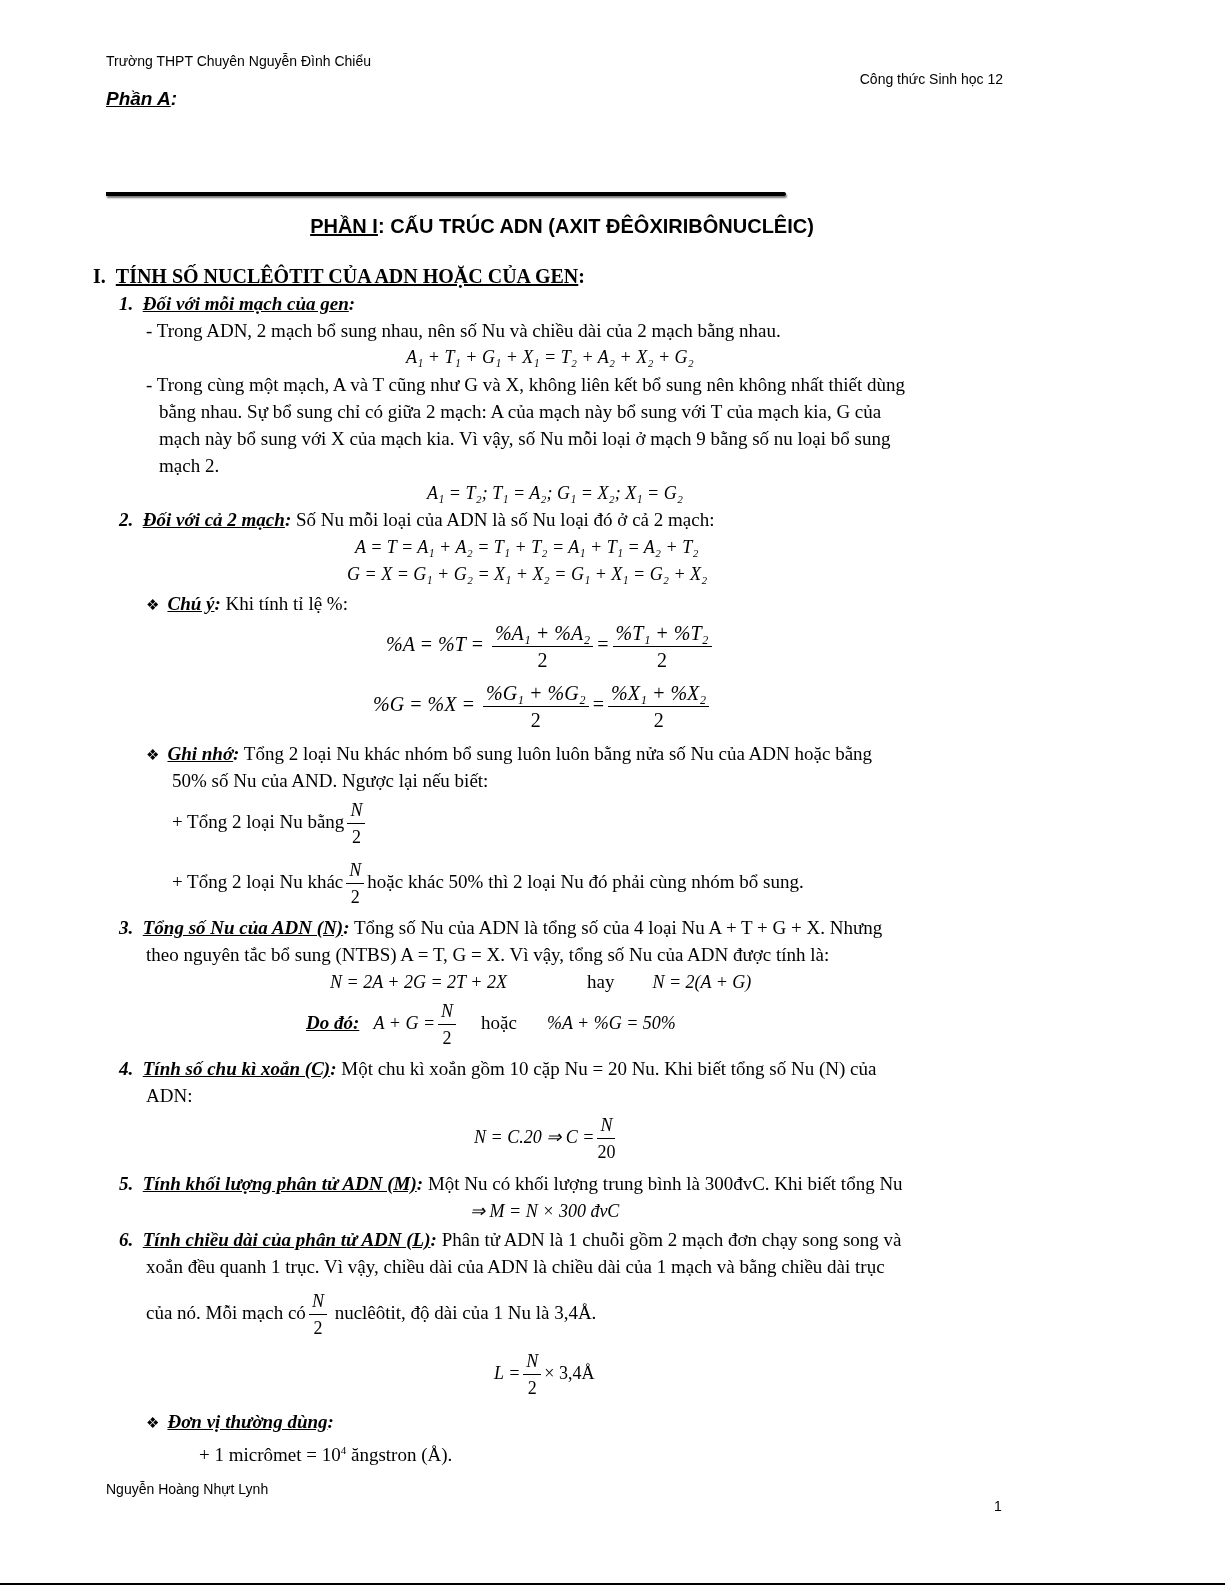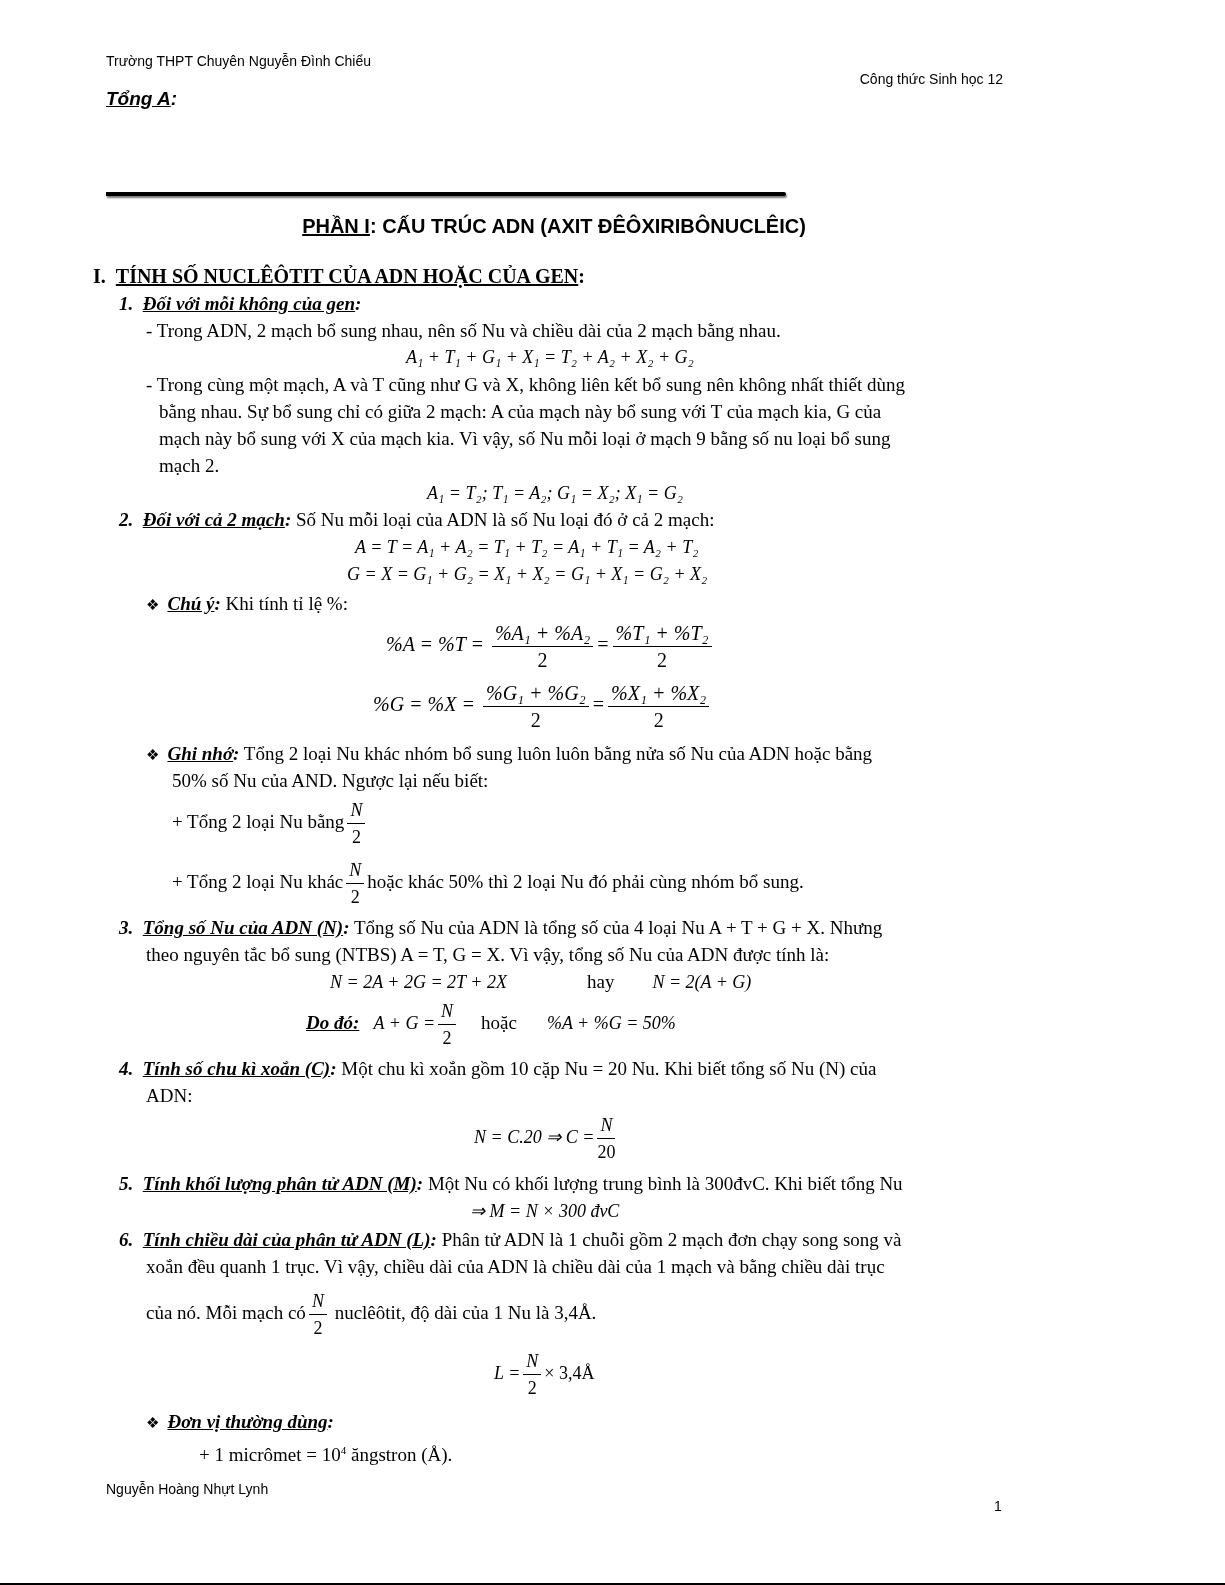--- a/index.html
+++ b/index.html
@@ -41,7 +41,7 @@
 <div class="abs hdr-left">Trường THPT Chuyên Nguyễn Đình Chiểu</div>
 <div class="abs hdr-right">Công thức Sinh học 12</div>
 
-<div class="abs part-a"><u>Tổng A</u><span>:</span></div>
+<div class="abs part-a"><u>Phần A</u><span>:</span></div>
 
 <div class="abs main-title">
 </div>

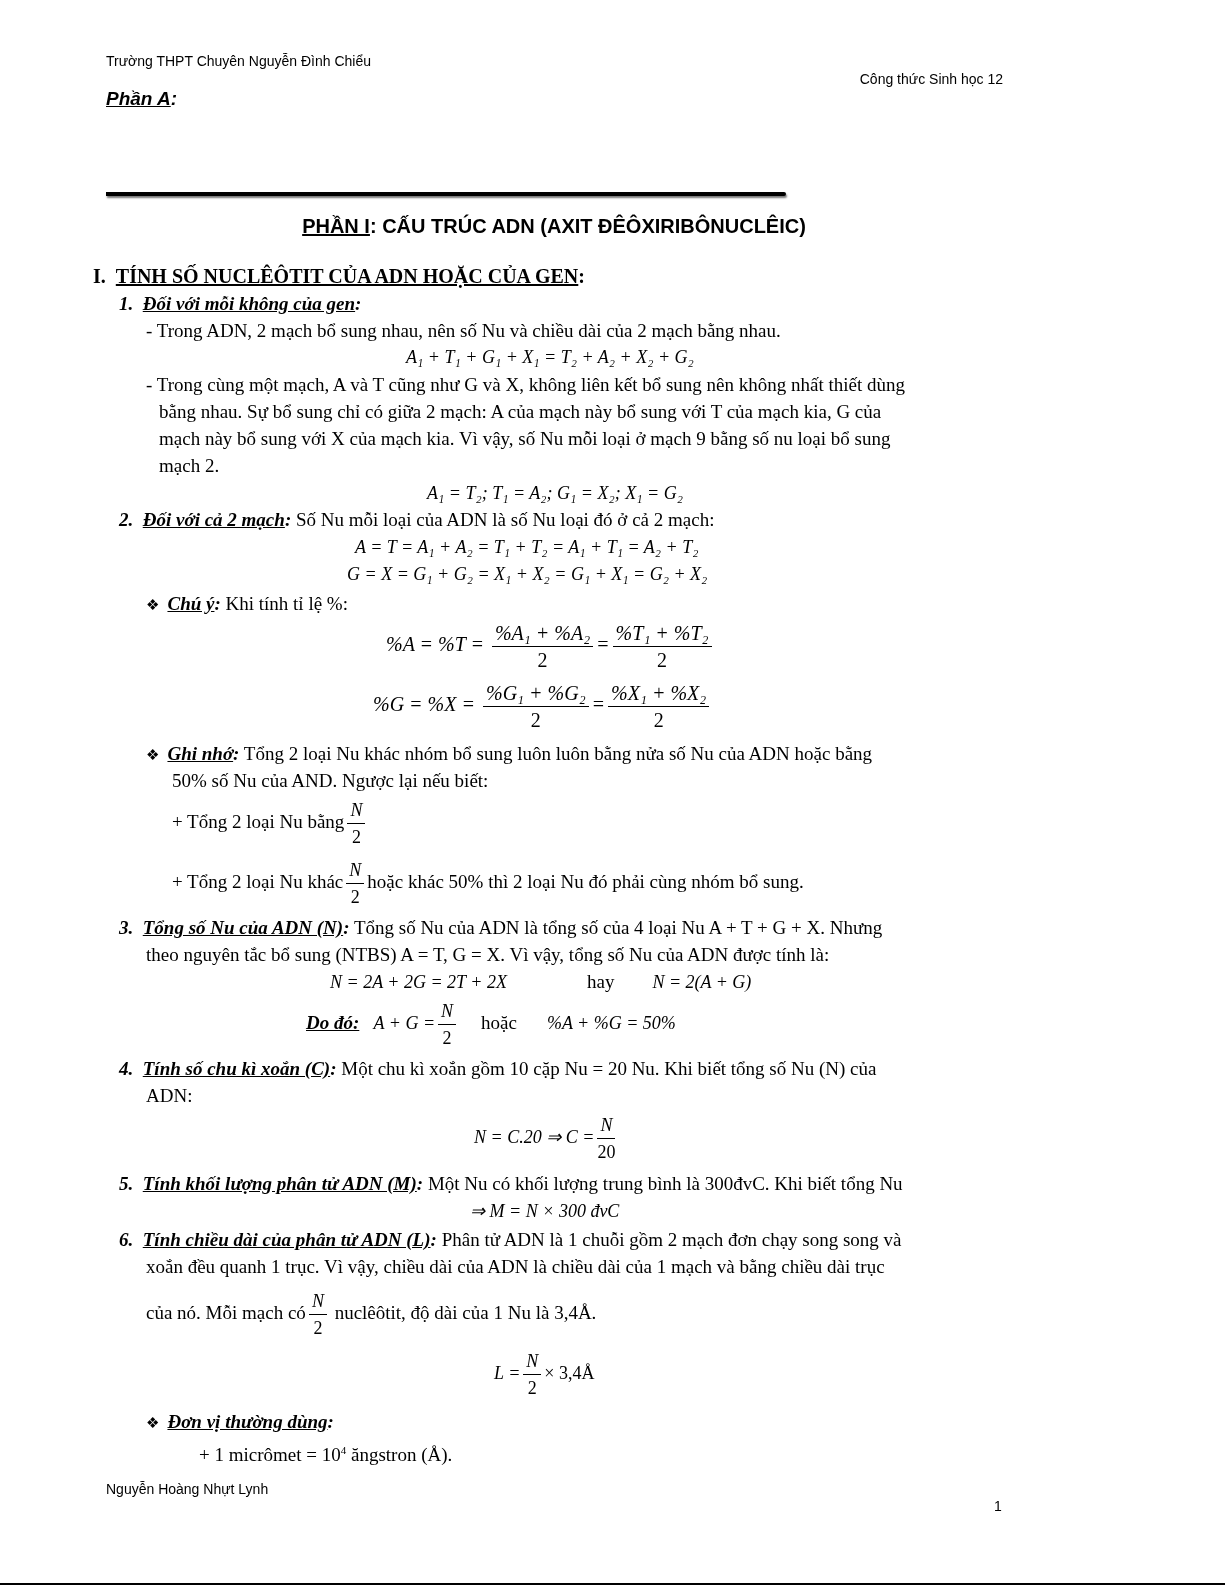--- a/index.html
+++ b/index.html
@@ -14,7 +14,7 @@
   .part-a u { text-decoration: underline; }
   .main-title { left: 106px; top: 120px; font-family: "Liberation Sans", sans-serif; font-size: 24px; font-weight: bold; line-height: 35px; }
   .title-rule { left: 106px; top: 192px; width: 680px; height: 4px; background: #000; box-shadow: 1px 2px 2px #777; border-radius: 0 2px 2px 0; }
-  .section-title { left: 4px; width: 1100px; top: 215px; text-align: center; font-family: "Liberation Sans", sans-serif; font-size: 20px; font-weight: bold; }
+  .section-title { left: 12px; width: 1100px; top: 215px; text-align: center; font-family: "Liberation Sans", sans-serif; font-size: 20px; font-weight: bold; }
   .section-title .ul { text-decoration: underline; }
 
   .line { position: absolute; font-size: 19px; line-height: 27px; white-space: nowrap; }

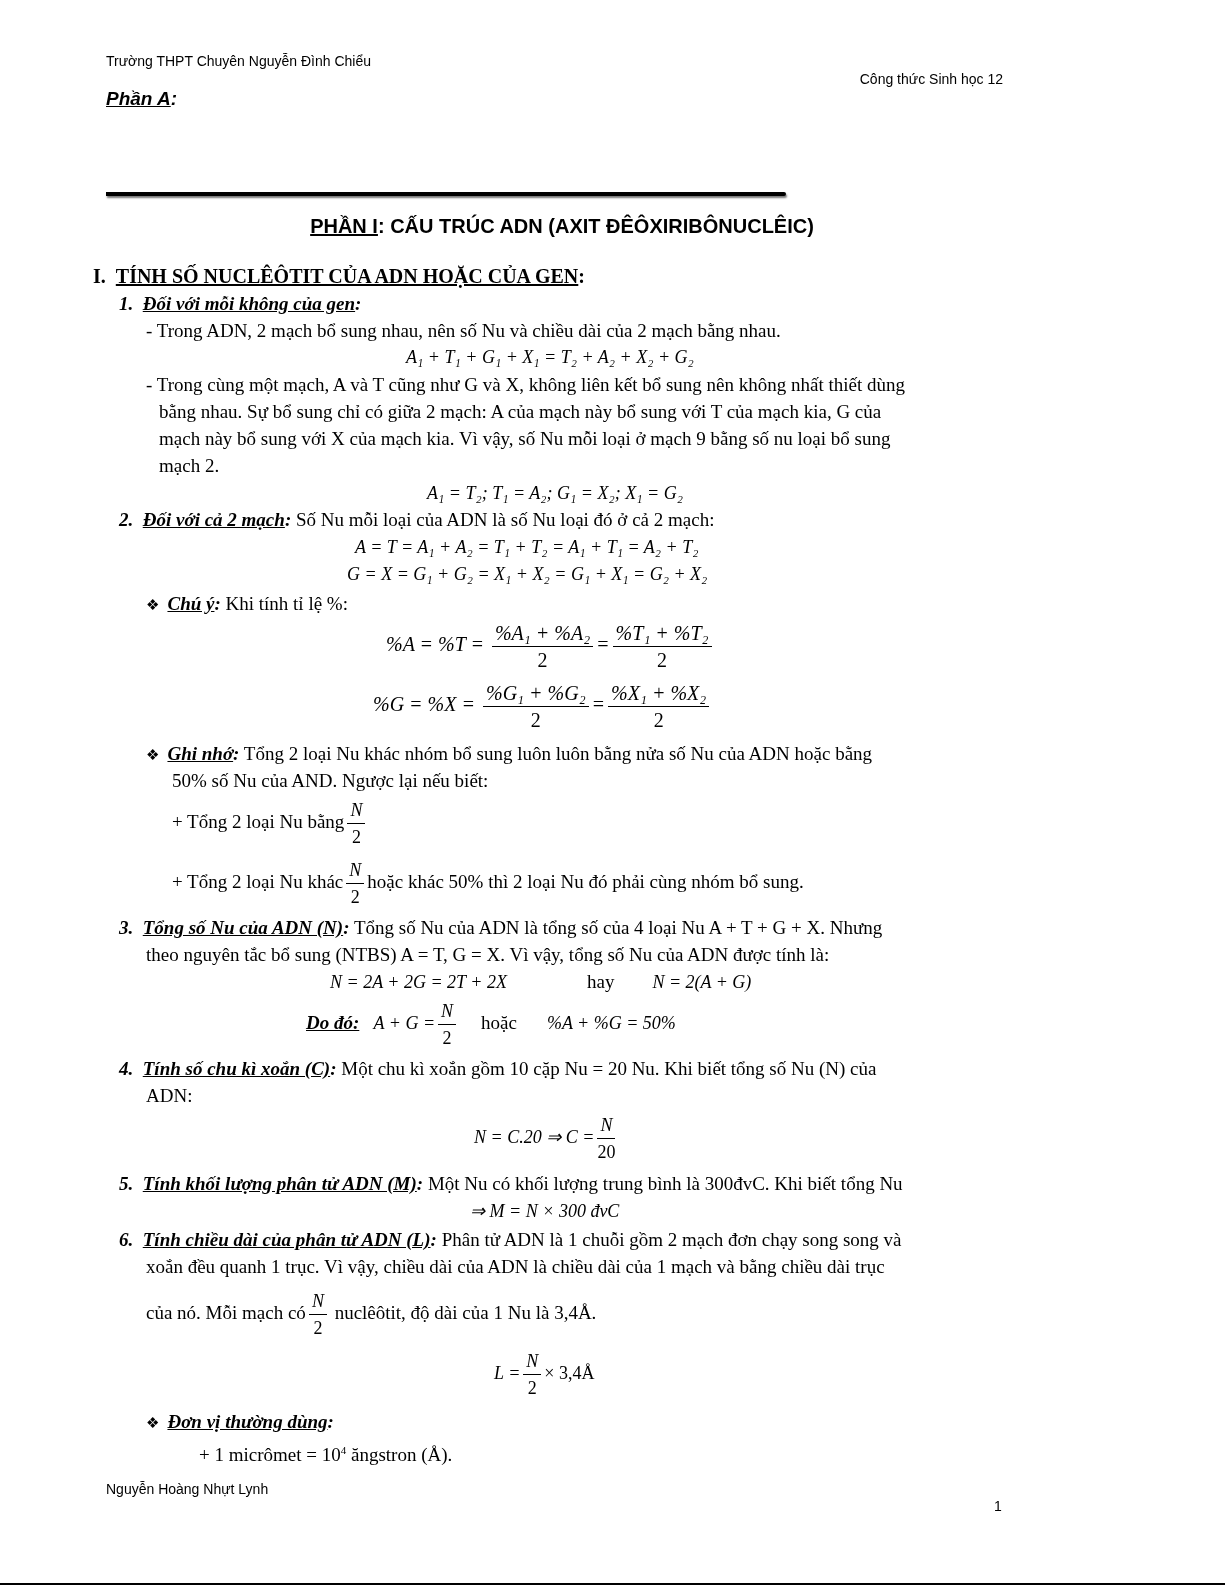--- a/index.html
+++ b/index.html
@@ -51,7 +51,7 @@
 
 <div class="line heading1"><span>I.</span>&nbsp;&nbsp;<span class="ul">TÍNH SỐ NUCLÊÔTIT CỦA ADN HOẶC CỦA GEN</span><span>:</span></div>
 
-<div class="line" style="left:119px; top:290px;"><span class="num">1.</span>&nbsp;&nbsp;<span class="subhead">Đối với mỗi không của gen</span><span class="num">:</span></div>
+<div class="line" style="left:119px; top:290px;"><span class="num">1.</span>&nbsp;&nbsp;<span class="subhead">Đối với mỗi mạch của gen</span><span class="num">:</span></div>
 <div class="line" style="left:146px; top:317px;">- Trong ADN, 2 mạch bổ sung nhau, nên số Nu và chiều dài của 2 mạch bằng nhau.</div>
 <div class="line formula center" style="left:0; width:1100px; top:344px;">A₁ + T₁ + G₁ + X₁ = T₂ + A₂ + X₂ + G₂</div>
 <div class="line" style="left:146px; top:371px;">- Trong cùng một mạch, A và T cũng như G và X, không liên kết bổ sung nên không nhất thiết dùng</div>

